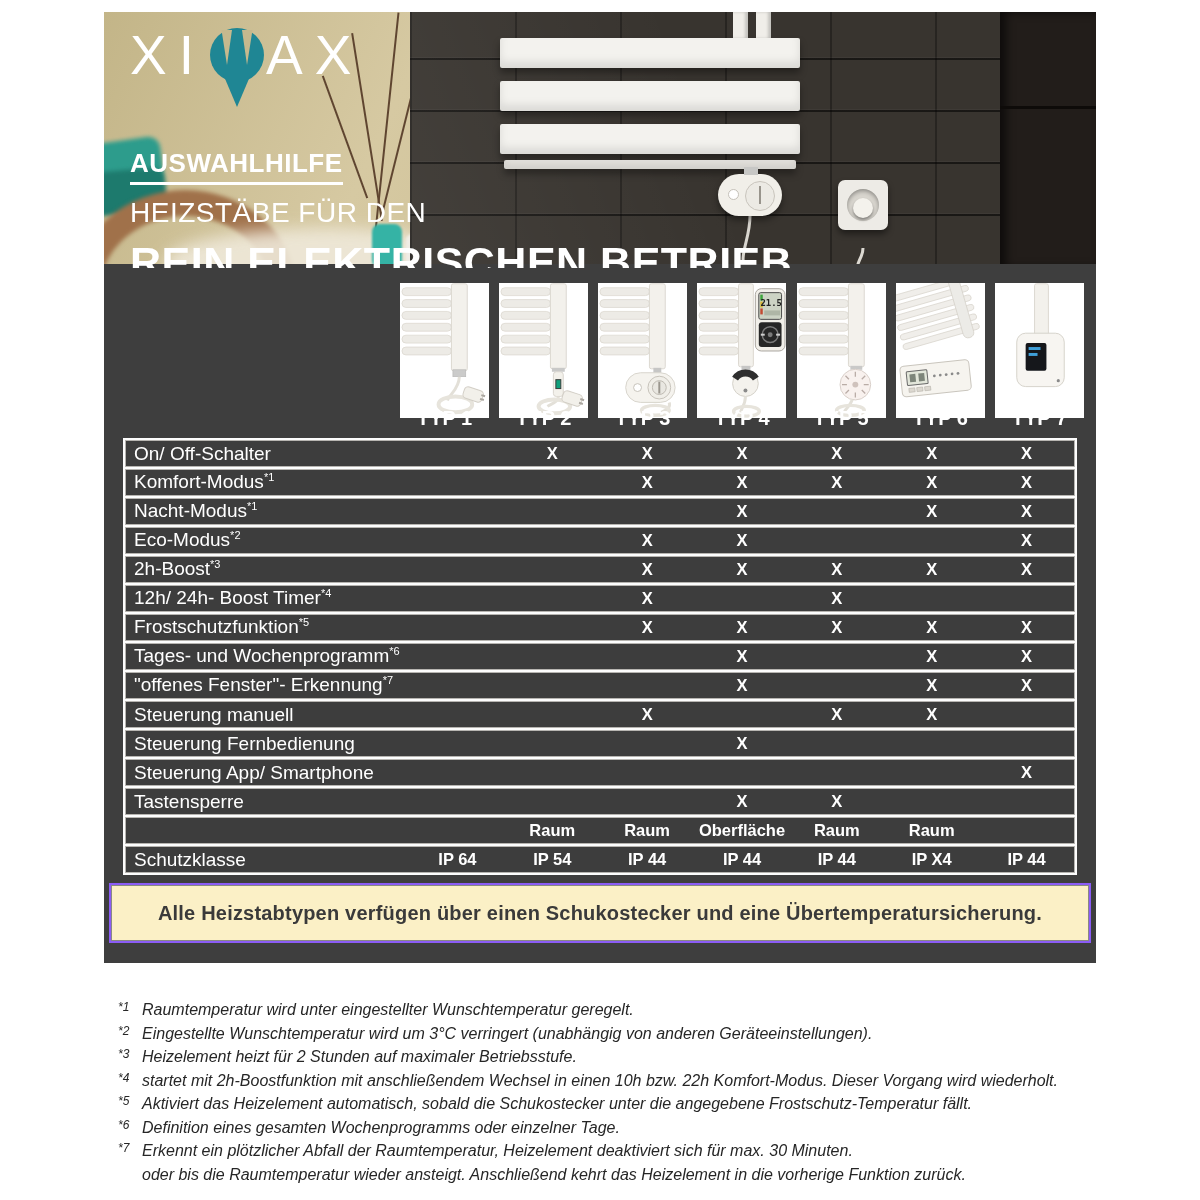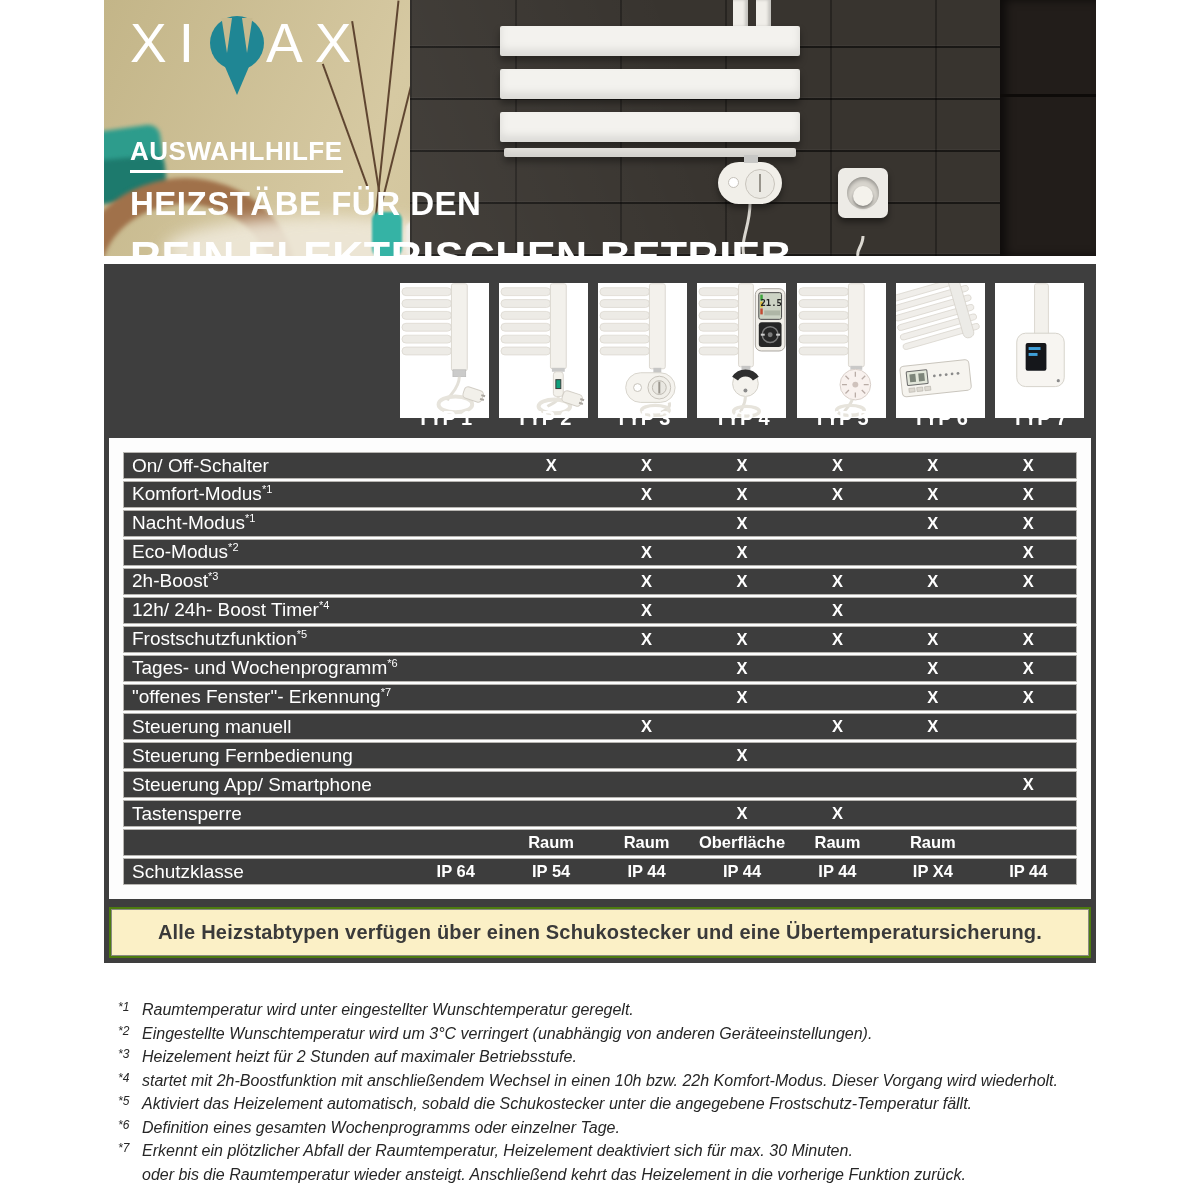--- a/index.html
+++ b/index.html
@@ -7,7 +7,7 @@
         font-family:"Liberation Sans", sans-serif;}
 
   
-  .hero{position:absolute;left:104px;top:0;width:992px;height:256px;overflow:hidden;
+  .hero{position:absolute;left:104px;top:12px;width:992px;height:256px;overflow:hidden;
         background:linear-gradient(115deg,#c3b588 0%,#d6c9a2 30%,#cdbf94 55%,#b3a679 100%);}
   .hero *{pointer-events:none;}
   .towel1{position:absolute;left:-12px;top:128px;width:70px;height:46px;border-radius:12px;

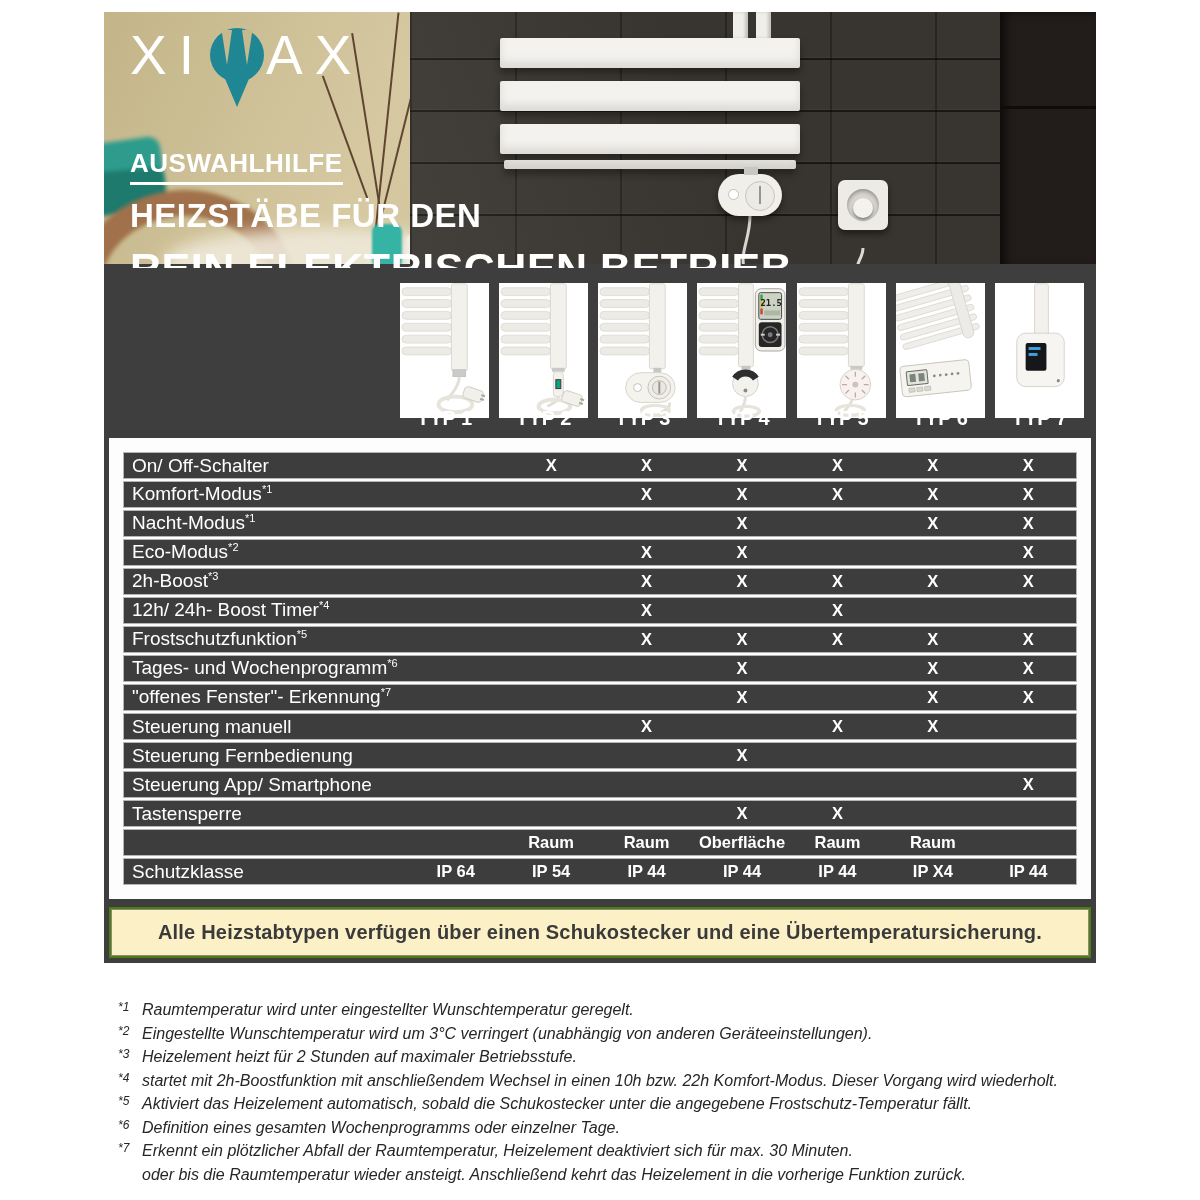--- a/index.html
+++ b/index.html
@@ -64,7 +64,7 @@
   .logo .mark{margin:2px 0 0 2px;}
   .tagline{display:inline-block;margin-top:40px;font-size:26px;font-weight:bold;
            border-bottom:3px solid #fff;padding-bottom:3px;letter-spacing:.5px;}
-  .title1{margin-top:12px;font-size:33px;font-weight:bold;letter-spacing:.5px;}
+  .title1{margin-top:12px;font-size:28px;font-weight:normal;letter-spacing:.5px;}
   .title2{margin-top:9px;font-size:43px;font-weight:bold;letter-spacing:.5px;}
 
   

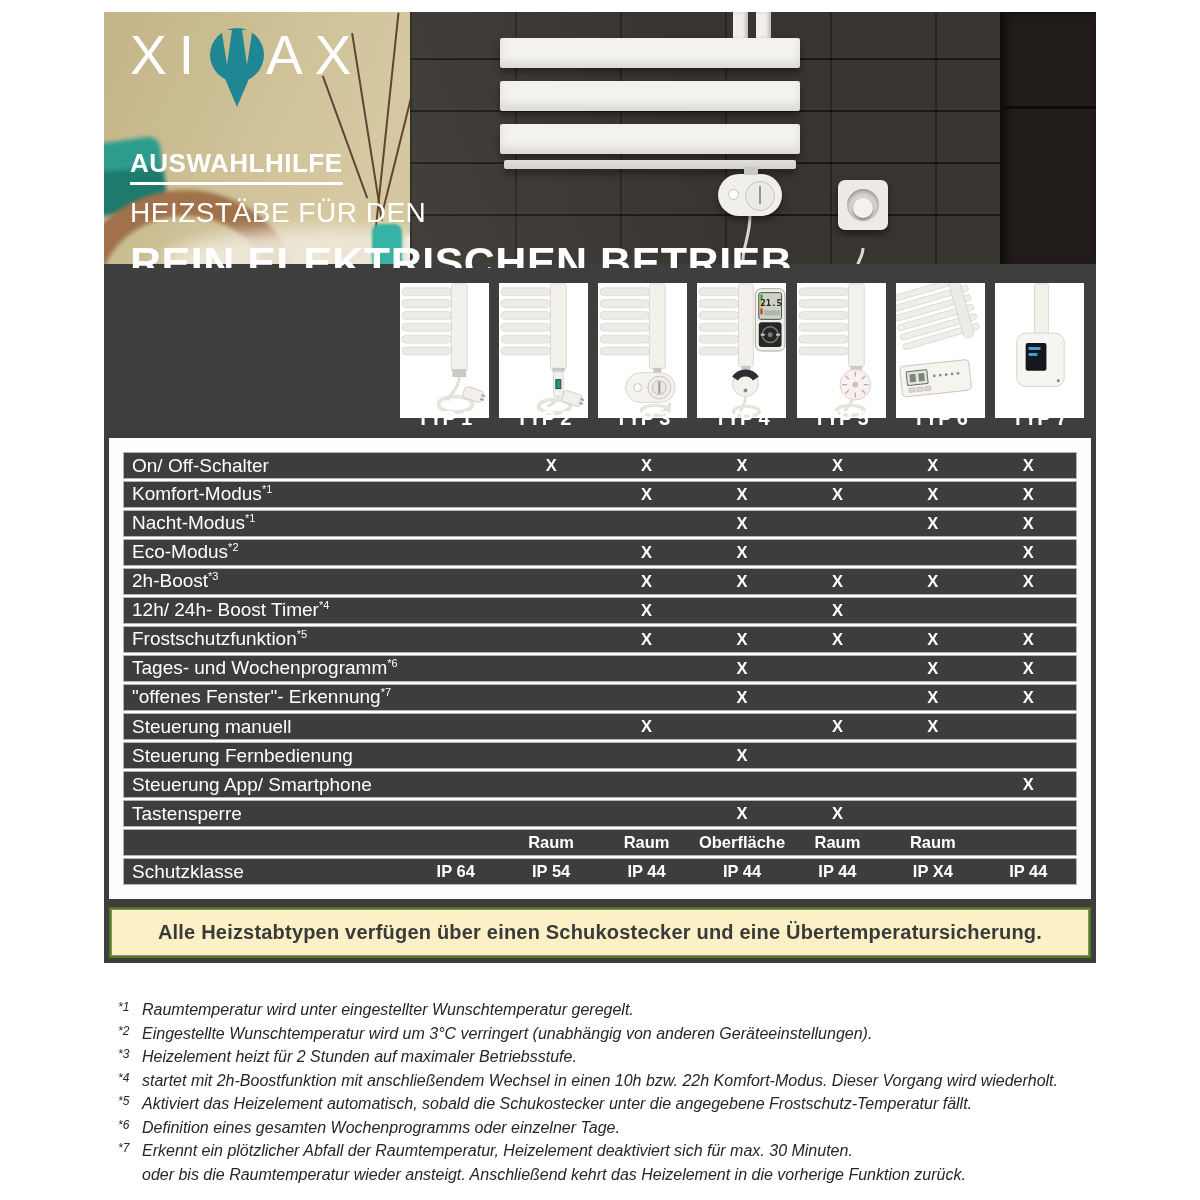--- a/index.html
+++ b/index.html
@@ -76,7 +76,7 @@
   .typ-row{margin:0 7px;height:45px;align-items:center;}
   .typ{color:#fff;font-weight:bold;font-size:20px;text-align:center;padding-top:5px;}
 
-  .frows{margin:0 5px;background:#fdfdfd;padding:14px;display:flex;flex-direction:column;gap:2px;}
+  .frows{margin:0 19px;background:#fdfdfd;padding:2px;display:flex;flex-direction:column;gap:2px;}
   .frow{height:27px;box-sizing:border-box;background:#3d3d3d;border:1px solid #b7b5b1;
         align-items:center;}
   .flabel{color:#fff;font-size:19px;padding-left:8px;white-space:nowrap;}

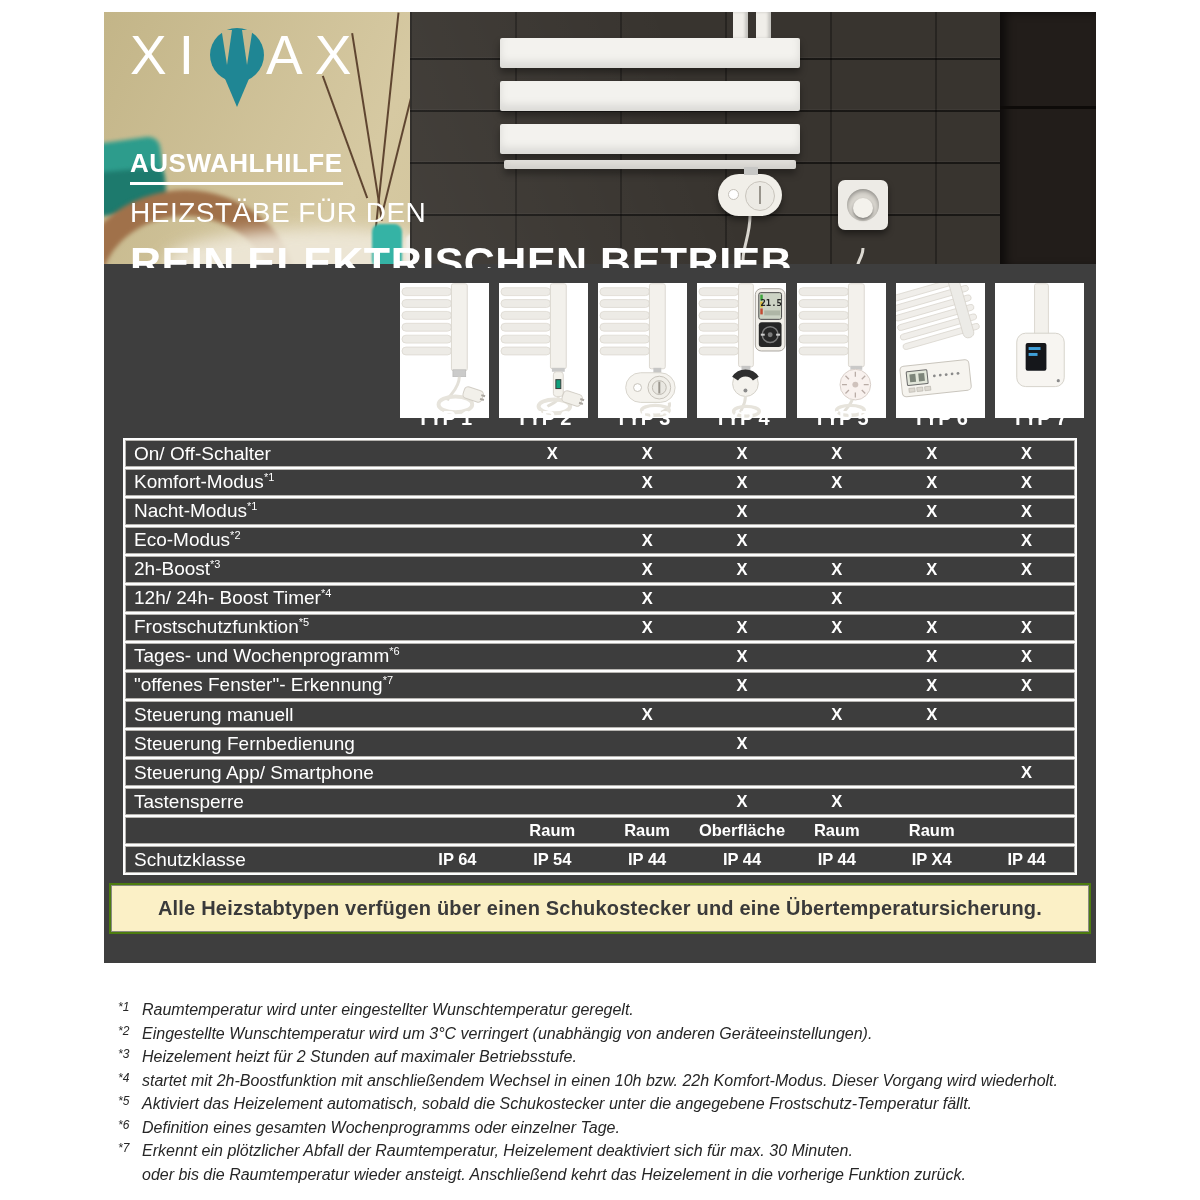--- a/index.html
+++ b/index.html
@@ -83,8 +83,8 @@
   .flabel sup{font-size:11px;}
   .fcell{color:#fff;font-weight:bold;font-size:16.5px;text-align:center;}
 
-  .note{margin:8px 5px 0 5px;height:51px;box-sizing:border-box;background:#fbf0c6;
-        border:2px solid #4d7c0f;box-shadow:inset 0 0 0 1px #8a8a82;
+  .note{margin:8px 5px 0 5px;height:60px;box-sizing:border-box;background:#fbf0c6;
+        border:2px solid #8b5cf6;box-shadow:inset 0 0 0 1px #8a8a82;
         display:flex;align-items:center;justify-content:center;
         font-size:20px;font-weight:bold;color:#3a3a3a;letter-spacing:.2px;}
 

